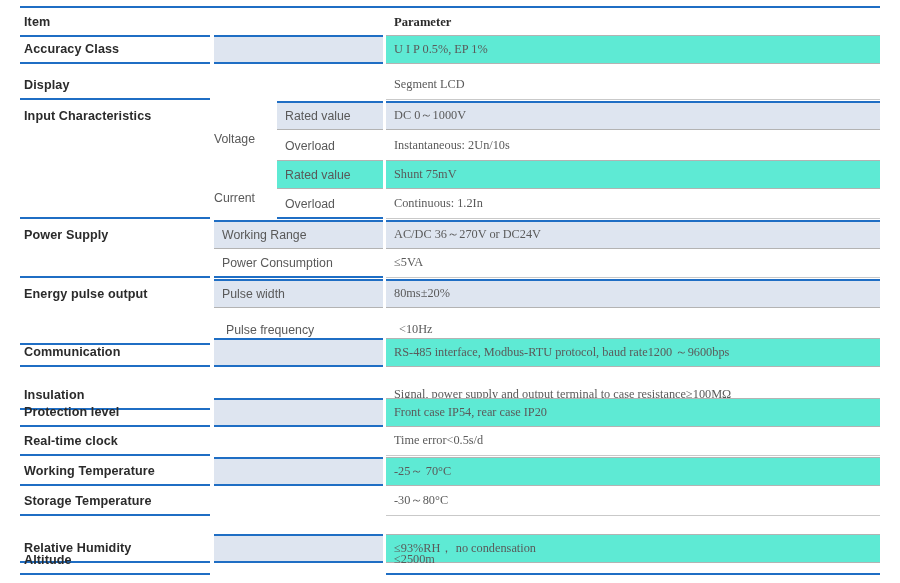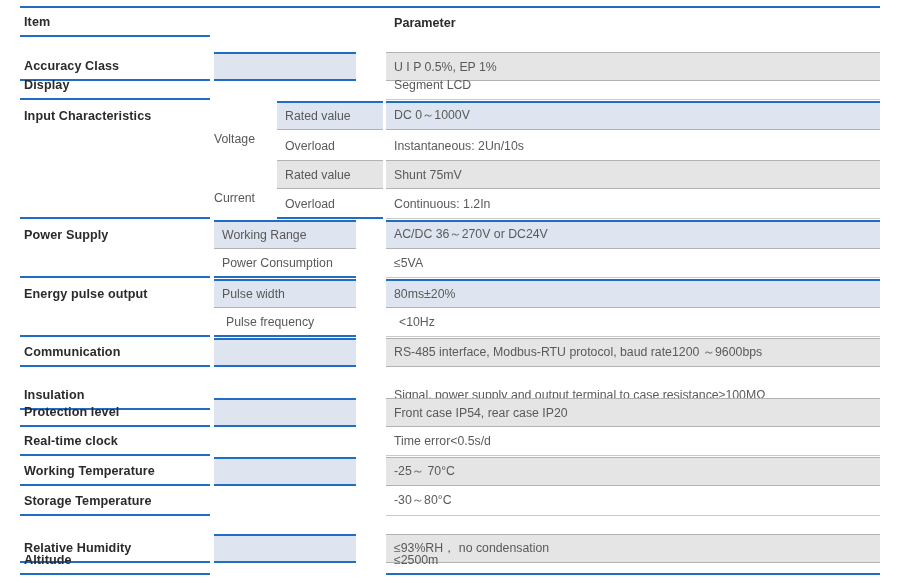--- a/index.html
+++ b/index.html
@@ -40,7 +40,7 @@
   .c23{position:absolute;left:214px;width:142px;height:29px;box-sizing:border-box;}
 
   
-  .c4{position:absolute;left:386px;width:494px;height:29px;box-sizing:border-box;}
+  .c4{position:absolute;left:386px;width:494px;height:29px;box-sizing:border-box;font-family:Liberation Serif, serif;}
   .c4 .txt{
     position:absolute;left:8px;top:50%;transform:translateY(-52%);
     font-size:12.3px;color:#5a5a5a;white-space:nowrap;

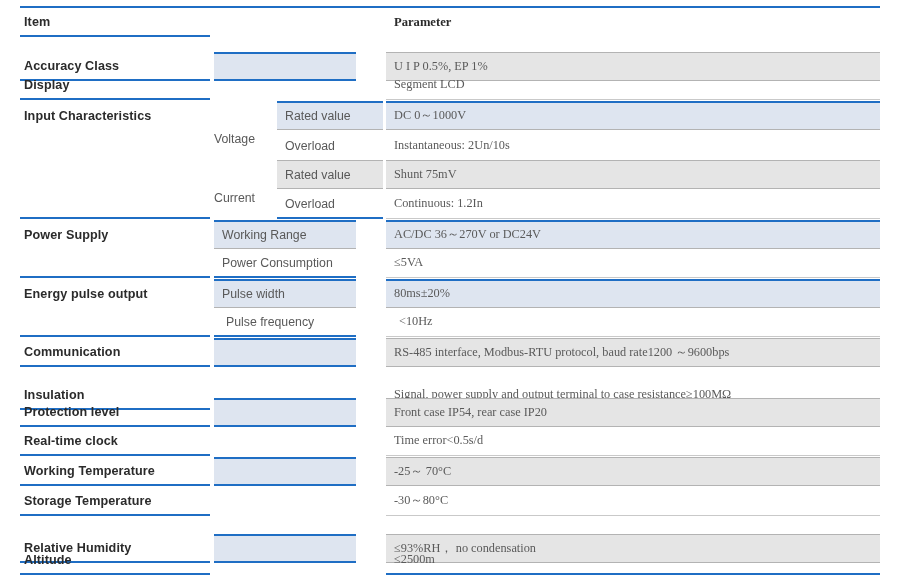--- a/index.html
+++ b/index.html
@@ -87,7 +87,7 @@
     </div>
   </div>
 
-  <div class="row" style="top:52px;">
+  <div class="row" style="top:35px;">
     <div class="c1 rulebot">
       <span class="txt">Accuracy Class</span>
     </div>

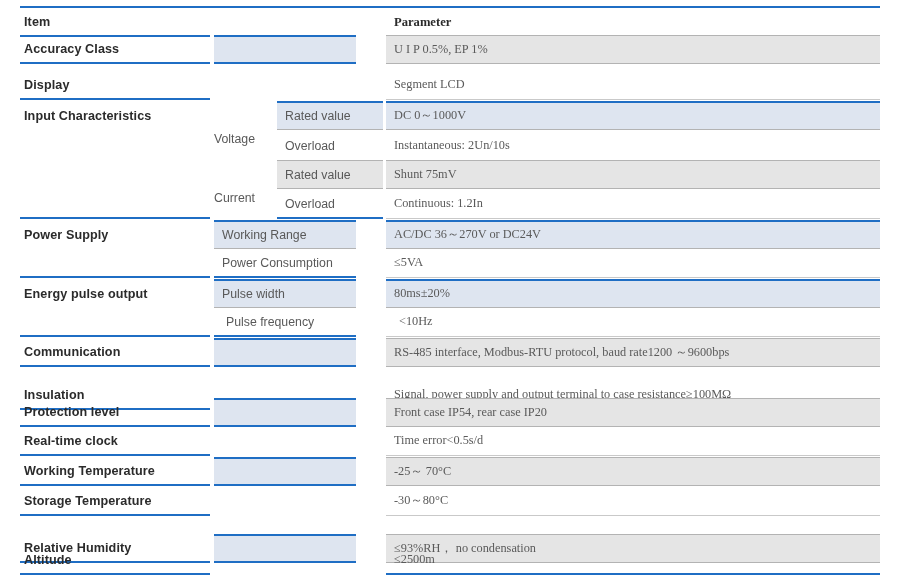--- a/index.html
+++ b/index.html
@@ -49,7 +49,7 @@
 
   
   .shade{
-    background:#e5e5e5;
+    background:#5eead4;
     border-top:1.5px solid #b3b3b3;
     border-bottom:1.5px solid #b3b3b3;
   }

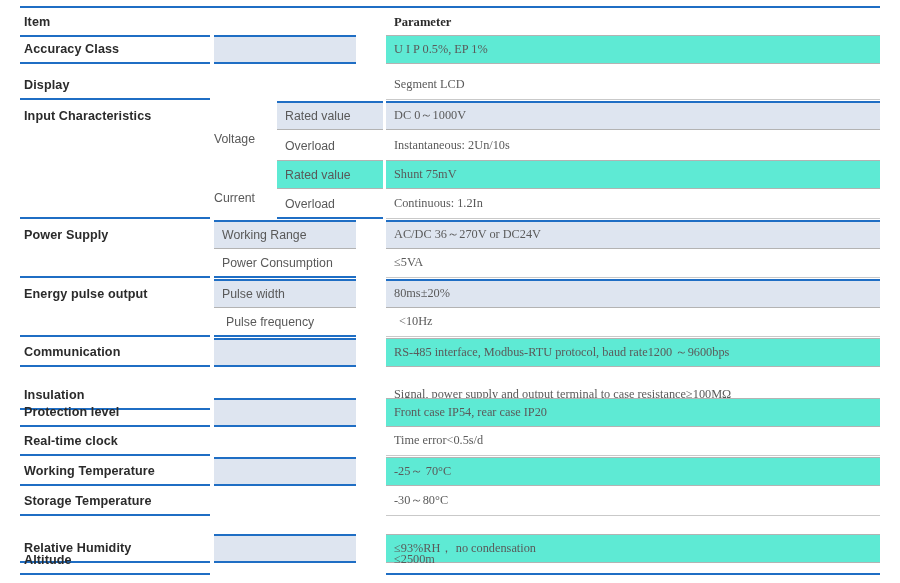--- a/index.html
+++ b/index.html
@@ -37,7 +37,7 @@
   }
 
   
-  .c23{position:absolute;left:214px;width:142px;height:29px;box-sizing:border-box;}
+  .c23{position:absolute;left:214px;width:169px;height:29px;box-sizing:border-box;}
 
   
   .c4{position:absolute;left:386px;width:494px;height:29px;box-sizing:border-box;font-family:Liberation Serif, serif;}

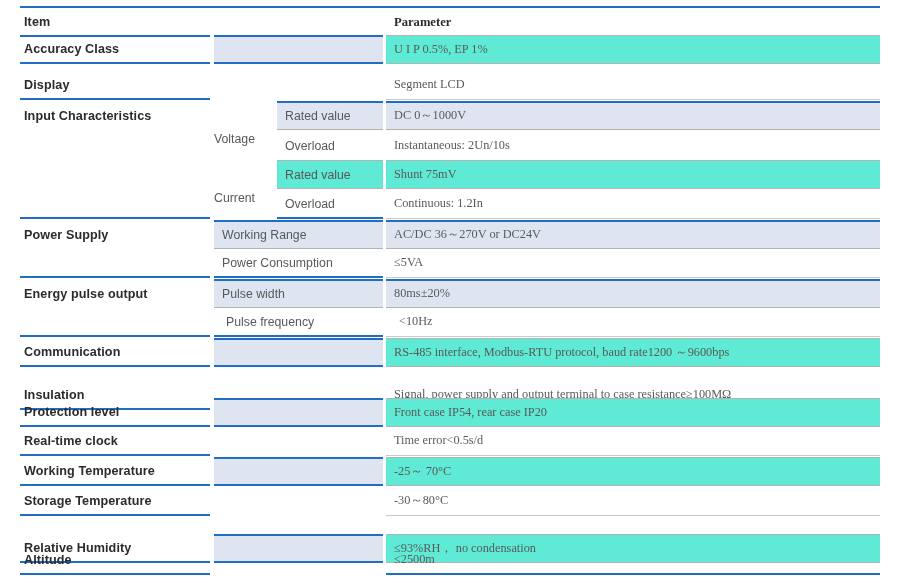--- a/index.html
+++ b/index.html
@@ -190,7 +190,7 @@
     </div>
   </div>
 
-  <div class="row" style="top:308px;">
+  <div class="row" style="top:316px;">
     <div class="c1 rulebot"></div>
     <div class="c23 plain-bot-blue">
       <span class="txt" style="position:absolute;left:12px;top:50%;transform:translateY(-52%);font-size:12.3px;color:#595959;white-space:nowrap;">Pulse frequency</span>

